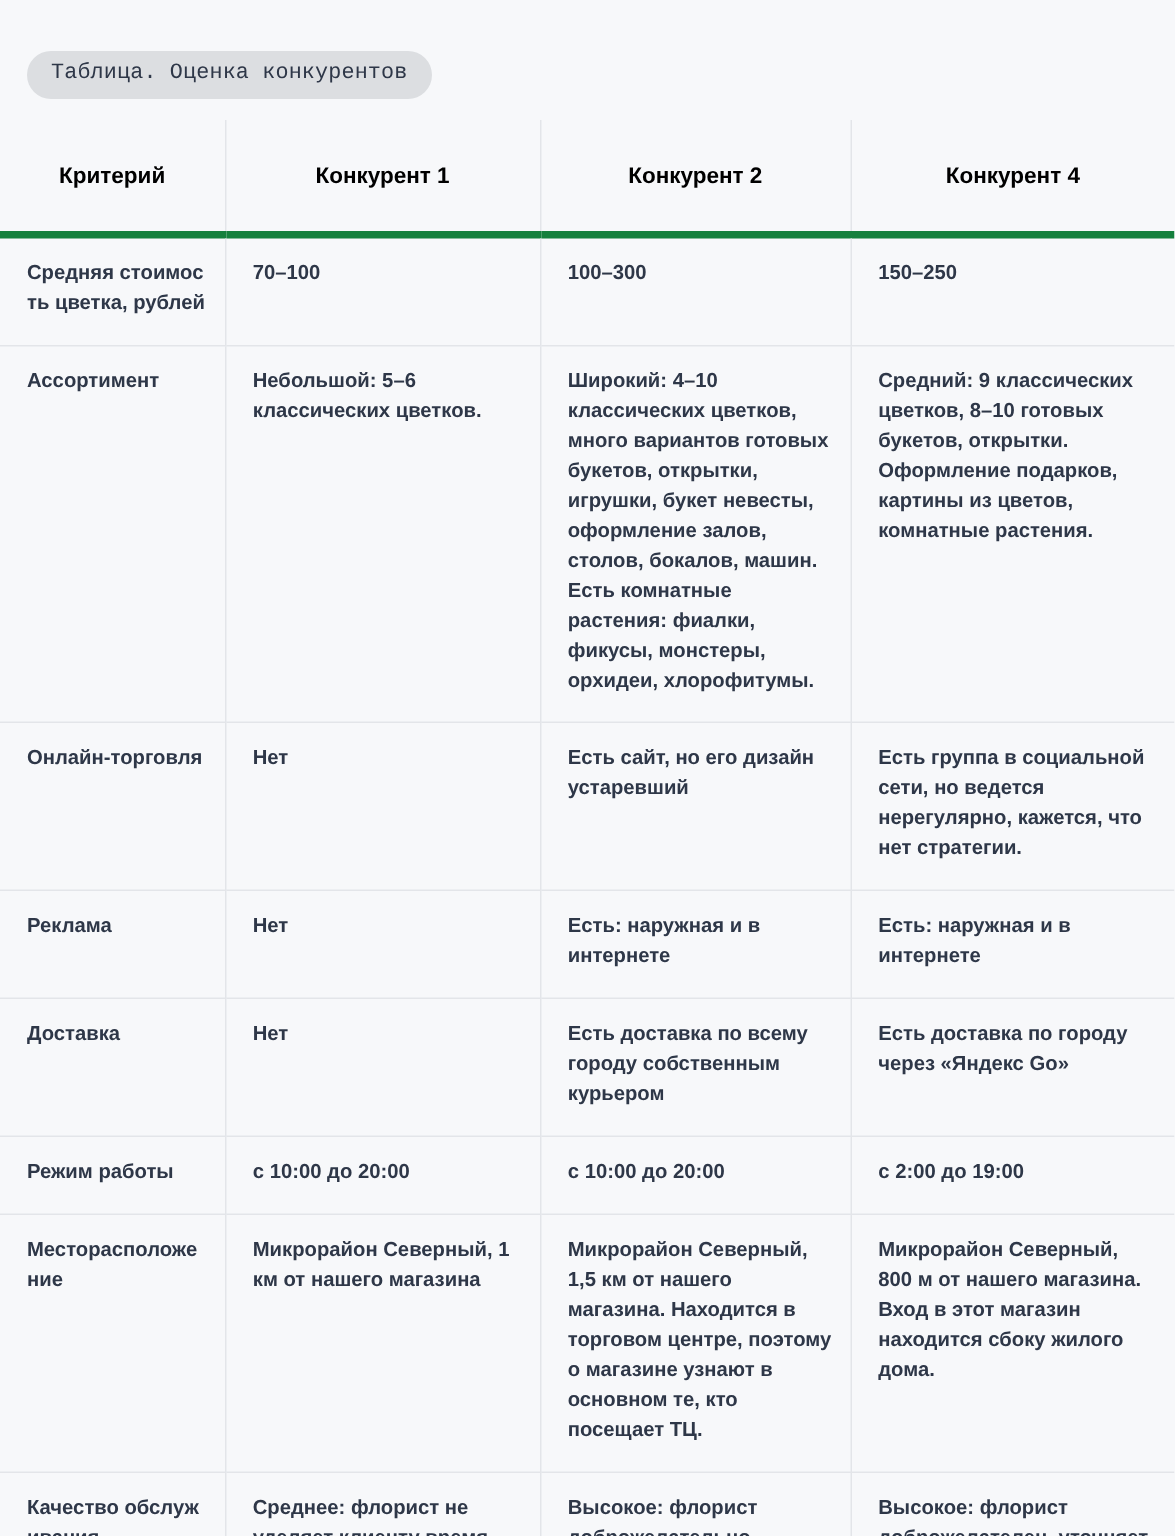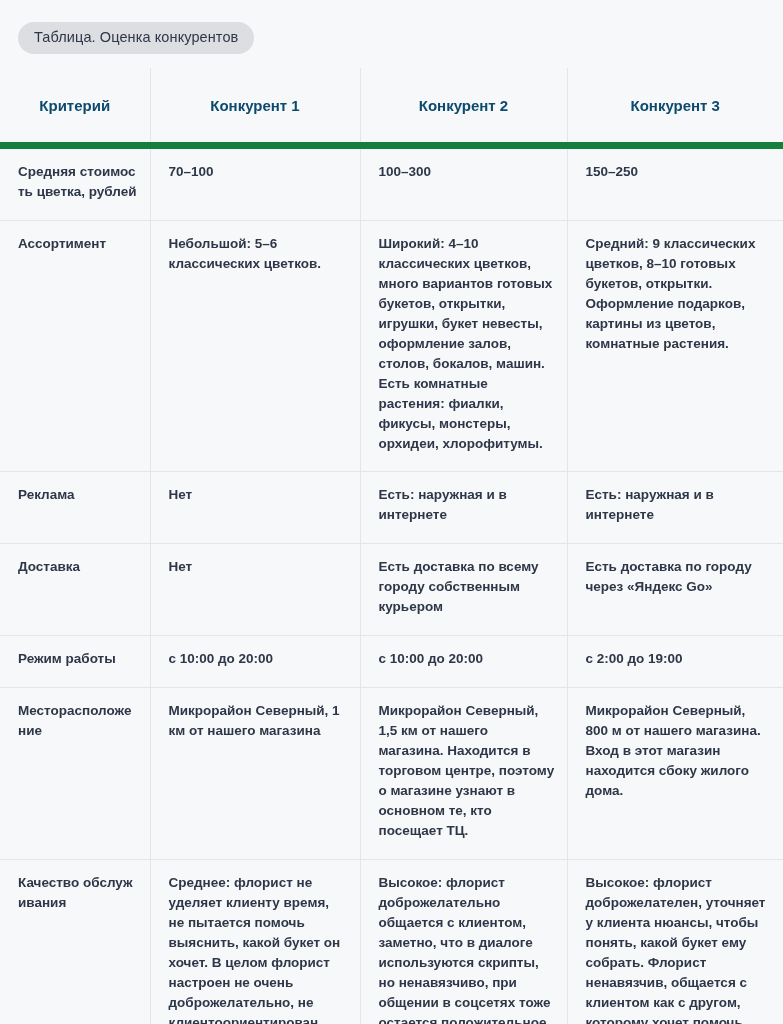--- a/index.html
+++ b/index.html
@@ -27,7 +27,8 @@
 
   
   .title-wrap {
-    padding: 22px 0 0 18px;
+    padding: 34px 0 0 18px;
+    font-family: Liberation Mono, monospace;
   }
   .title-pill {
     display: inline-block;

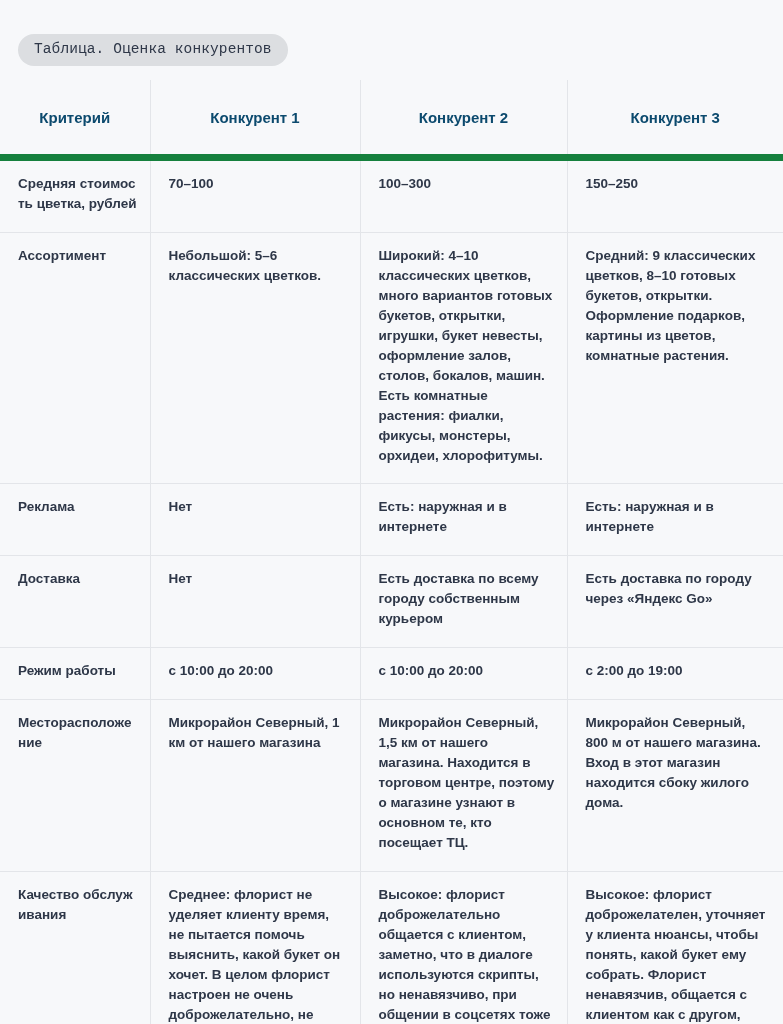--- a/index.html
+++ b/index.html
@@ -82,13 +82,13 @@
     font-weight: 700;
     font-size: 15px;
     line-height: 1.3;
-    color: #0c4a6e;
+    color: #000000;
     text-align: center;
     padding-top: 28px;
     padding-bottom: 26px;
     padding-left: 12px;
     padding-right: 12px;
-    border-bottom: 7px solid #15803d;
+    border-bottom: 5px solid #15803d;
     border-top: none;
   }
   table.cmp thead th.first-head {

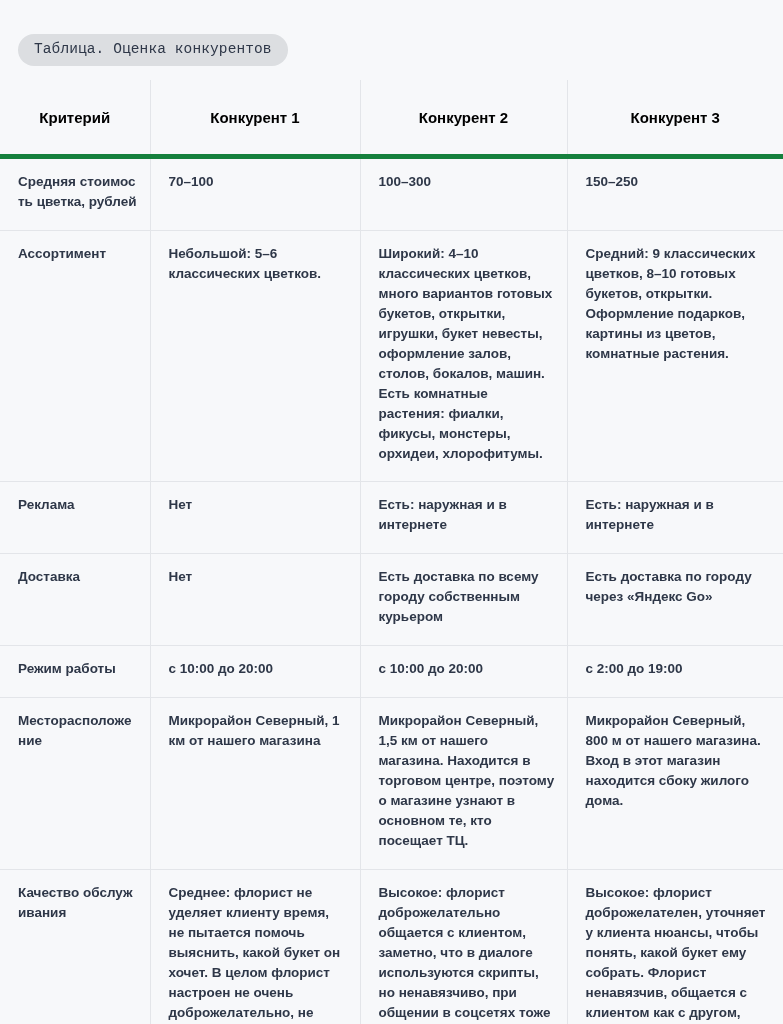--- a/index.html
+++ b/index.html
@@ -142,7 +142,7 @@
           <th class="first-head">Критерий</th>
           <th>Конкурент 1</th>
           <th>Конкурент 2</th>
-          <th>Конкурент 3</th>
+          <th>Конкурент 4</th>
         </tr>
       </thead>
       <tbody>

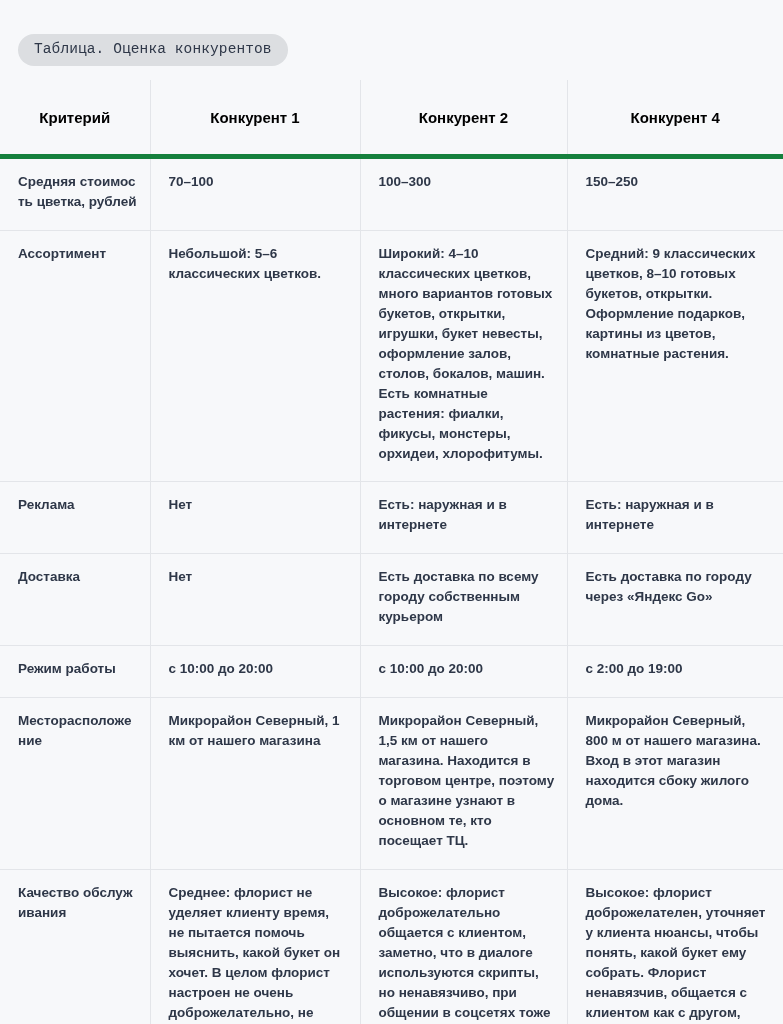--- a/index.html
+++ b/index.html
@@ -176,6 +176,20 @@
           </tr>
           <tr>
             <td class="crit">
+              <span class="cell-text">Онлайн-торговля</span>
+            </td>
+            <td>
+              <span class="cell-text">Нет</span>
+            </td>
+            <td>
+              <span class="cell-text">Есть сайт, но его дизайн устаревший</span>
+            </td>
+            <td>
+              <span class="cell-text">Есть группа в социальной сети, но ведется нерегулярно, кажется, что нет стратегии.</span>
+            </td>
+          </tr>
+          <tr>
+            <td class="crit">
               <span class="cell-text">Реклама</span>
             </td>
             <td>

